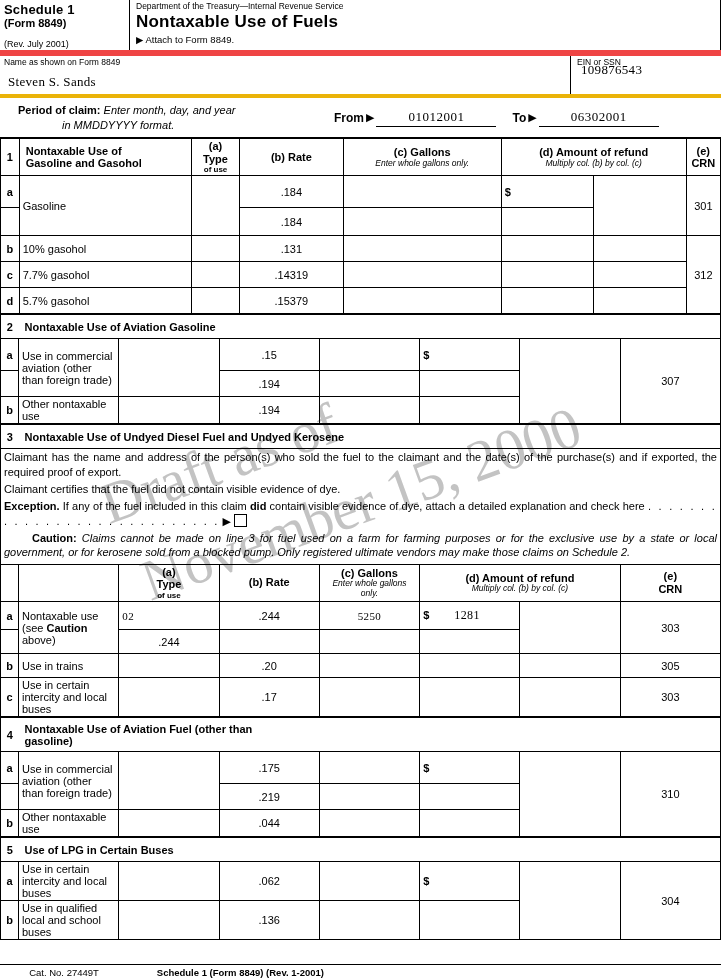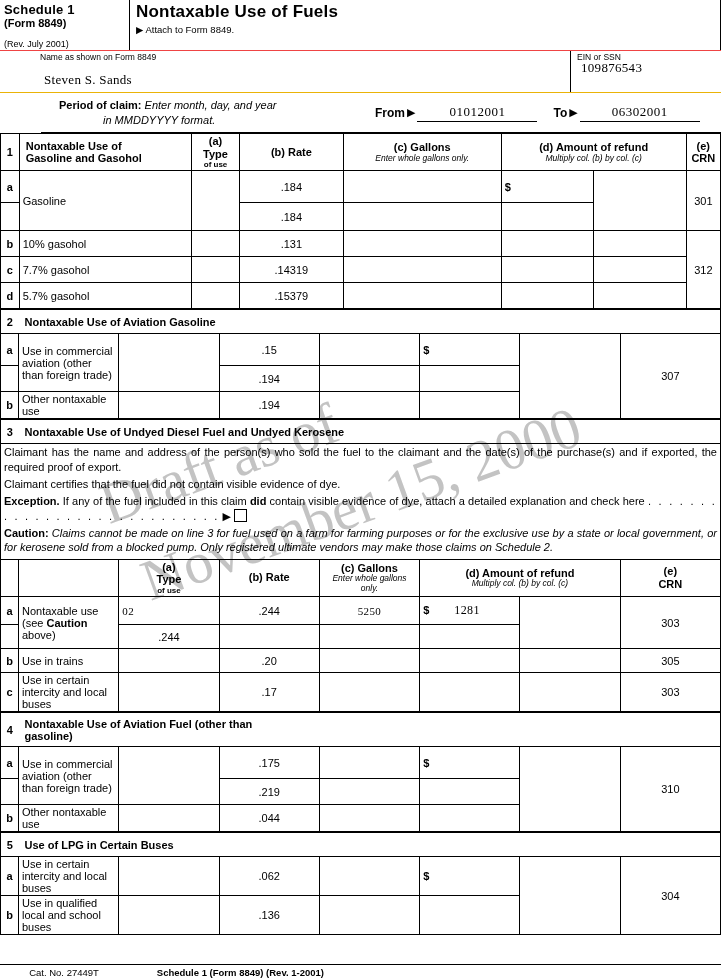--- a/index.html
+++ b/index.html
@@ -24,7 +24,7 @@
   .tiny { font-size: 8px; }
 
   
-  .hdr { display:flex; border-bottom:1px solid #ef4444; }
+  .hdr { display:flex; border-bottom:6px solid #ef4444; }
   .hdr-left { width:130px; border-right:1px solid #000; padding:2px 4px 1px 4px; }
   .hdr-mid { flex:1; padding:1px 4px 2px 6px; border-right:1px solid #000;}
   .hdr-right { width:150px; padding:18px 6px 2px 6px; font-size:10px;}

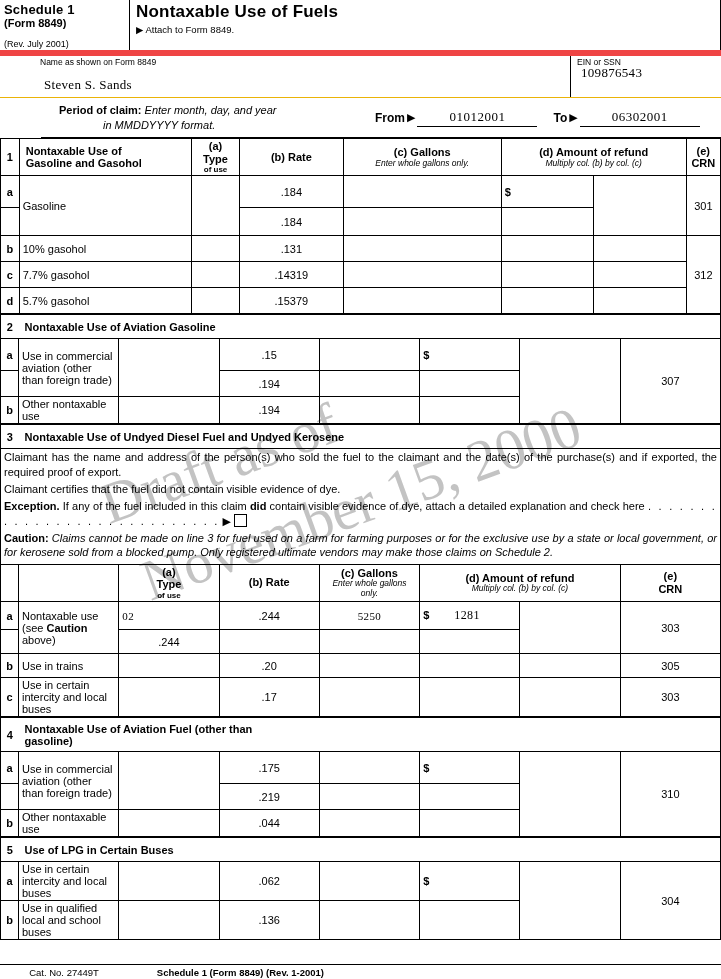--- a/index.html
+++ b/index.html
@@ -124,6 +124,7 @@
       <div class="rev">(Rev. July 2001)</div>
     </div>
     <div class="hdr-mid">
+      <div class="dept">Department of the Treasury—Internal Revenue Service</div>
       <div class="bigtitle">Nontaxable Use of Fuels</div>
       <div class="attach">▶ Attach  to Form  8849.</div>
     </div>

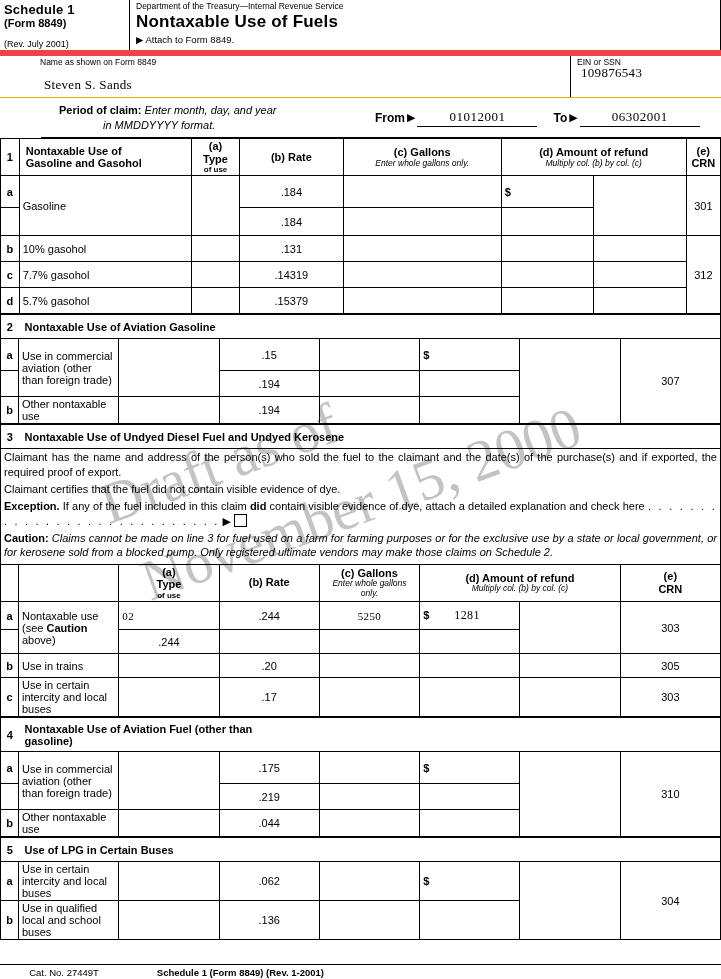--- a/index.html
+++ b/index.html
@@ -36,7 +36,7 @@
   .attach { font-size:9.5px; margin-top:2px; }
 
   
-  .namerow { display:flex; border-bottom:1px solid #eab308; height:42px;padding-left:36px; }
+  .namerow { display:flex; border-bottom:4px solid #eab308; height:42px; }
   .name-l { flex:1; border-right:1px solid #000; padding:1px 4px; position:relative;}
   .name-r { width:150px; padding:1px 6px; position:relative;}
   .lbl { font-size:8.5px; }

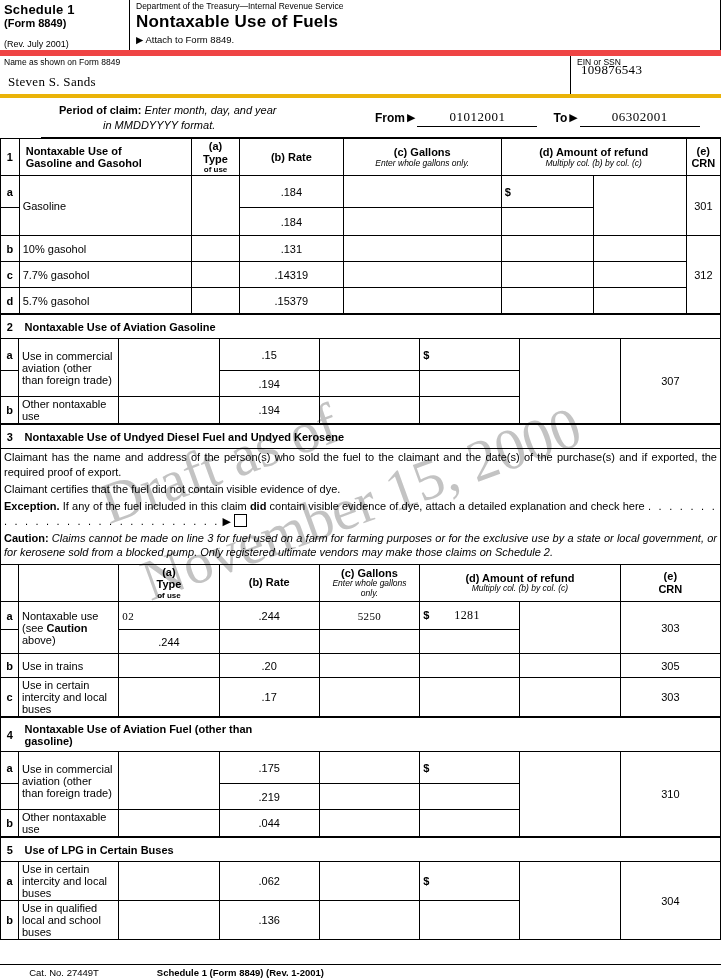--- a/index.html
+++ b/index.html
@@ -44,7 +44,7 @@
   .handw2 { font-family:"Liberation Serif", serif; font-size:13px; position:absolute; bottom:16px; left:10px; letter-spacing:.3px;}
 
   
-  .periodrow { display:flex; border-bottom:1px solid #000; height:40px; align-items:center;margin-left:41px; }
+  .periodrow { display:flex; border-bottom:1px solid #000; height:40px; align-items:center; }
   .period-l { width:330px; padding-left:18px; font-size:11px; line-height:1.35; }
   .period-r { flex:1; display:flex; align-items:center; gap:2px; padding-left:4px;}
   .fromto { font-weight:bold; font-size:12px; }

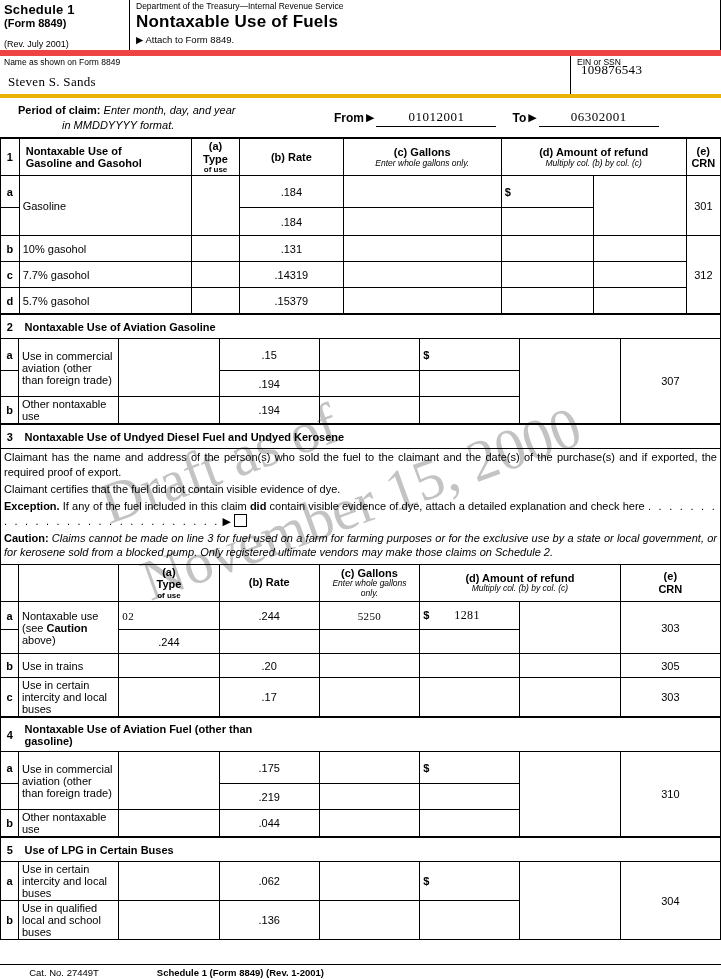--- a/index.html
+++ b/index.html
@@ -285,7 +285,7 @@
           <span class="checkbox"></span>
         </p>
         <p class="i">
-          <span class="b" style="font-style:normal;">Caution:</span><span> Claims cannot be made on line 3 for fuel used on a farm for farming purposes or for the exclusive use by a state or local government, or for kerosene sold from a blocked pump. Only registered ultimate vendors may make those claims on Schedule 2.</span>
+          <span class="b" style="font-style:normal;margin-left:28px;">Caution:</span><span> Claims cannot be made on line 3 for fuel used on a farm for farming purposes or for the exclusive use by a state or local government, or for kerosene sold from a blocked pump. Only registered ultimate vendors may make those claims on Schedule 2.</span>
         </p>
       </td>
     </tr>

